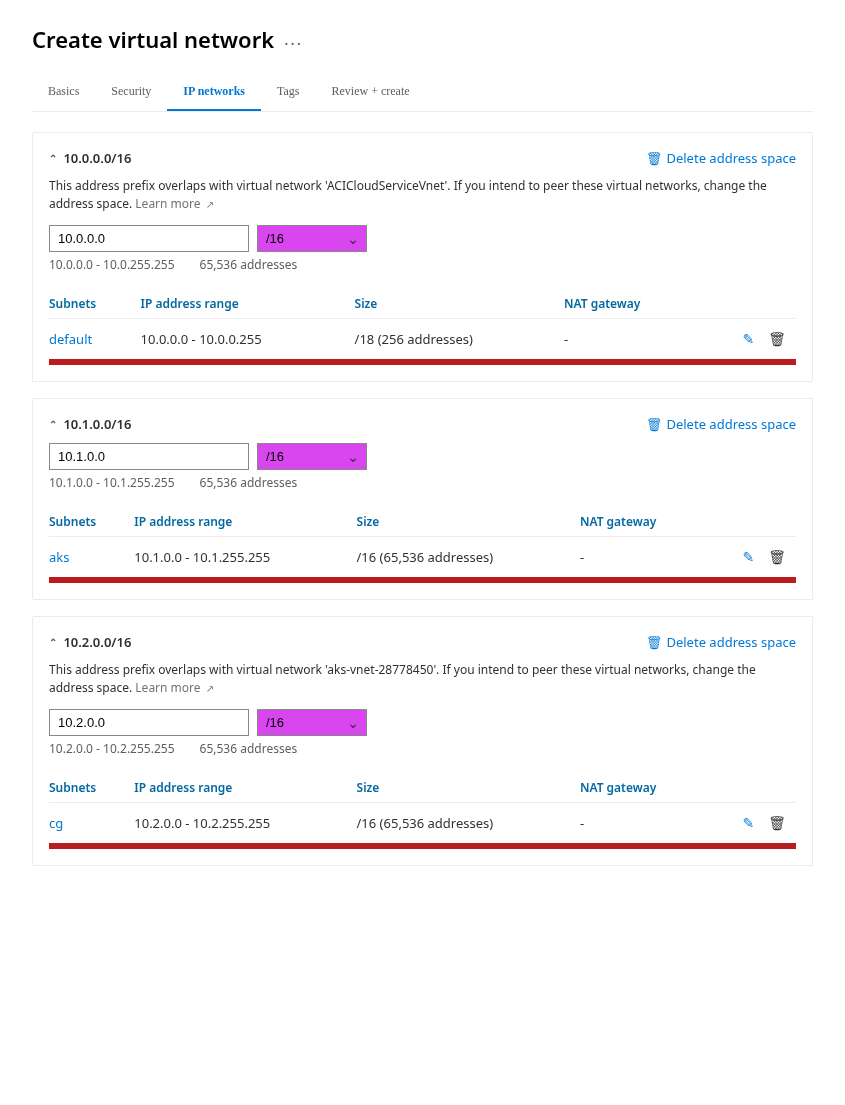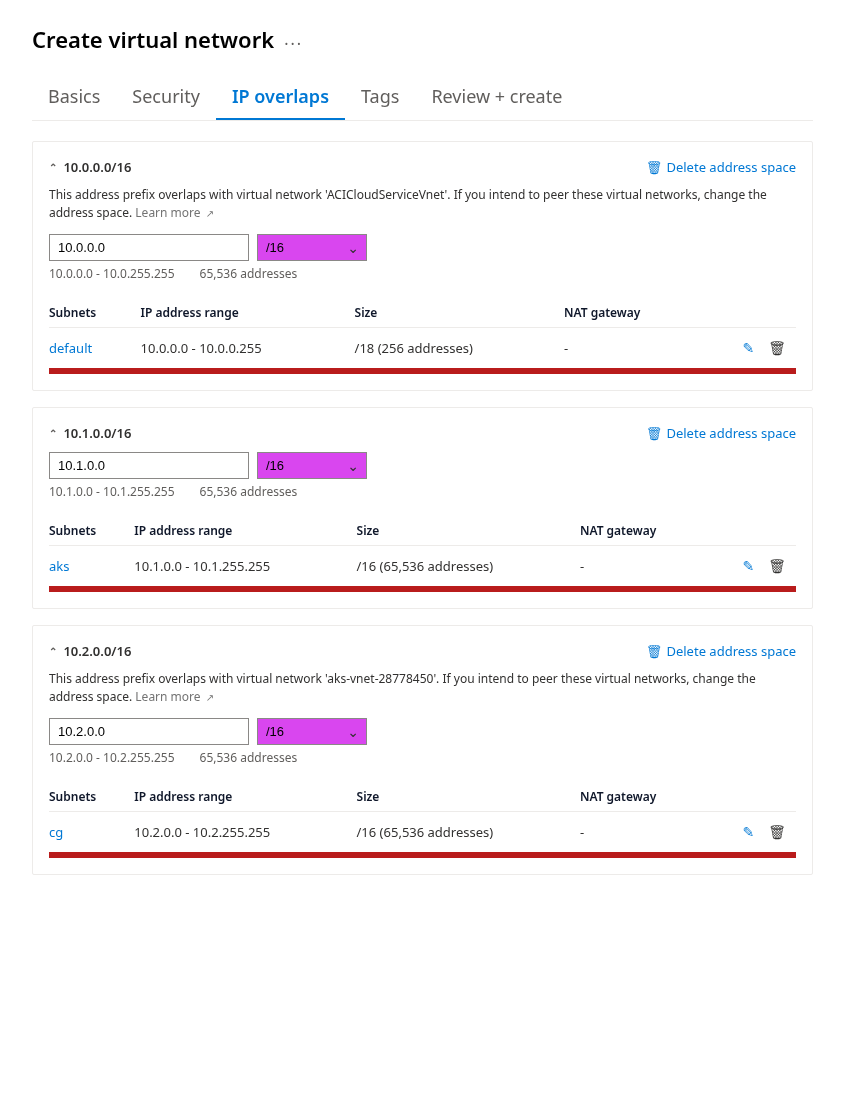--- a/index.html
+++ b/index.html
@@ -34,11 +34,12 @@
     }
     .tab {
       padding: 10px 16px;
-      font-size: 18px;
+      font-size: 12px;
       color: #605e5c;
       cursor: pointer;
       border-bottom: 2px solid transparent;
       text-decoration: none;
+      font-family: Liberation Serif, serif;
     }
     .tab.active {
       color: #0078d4;

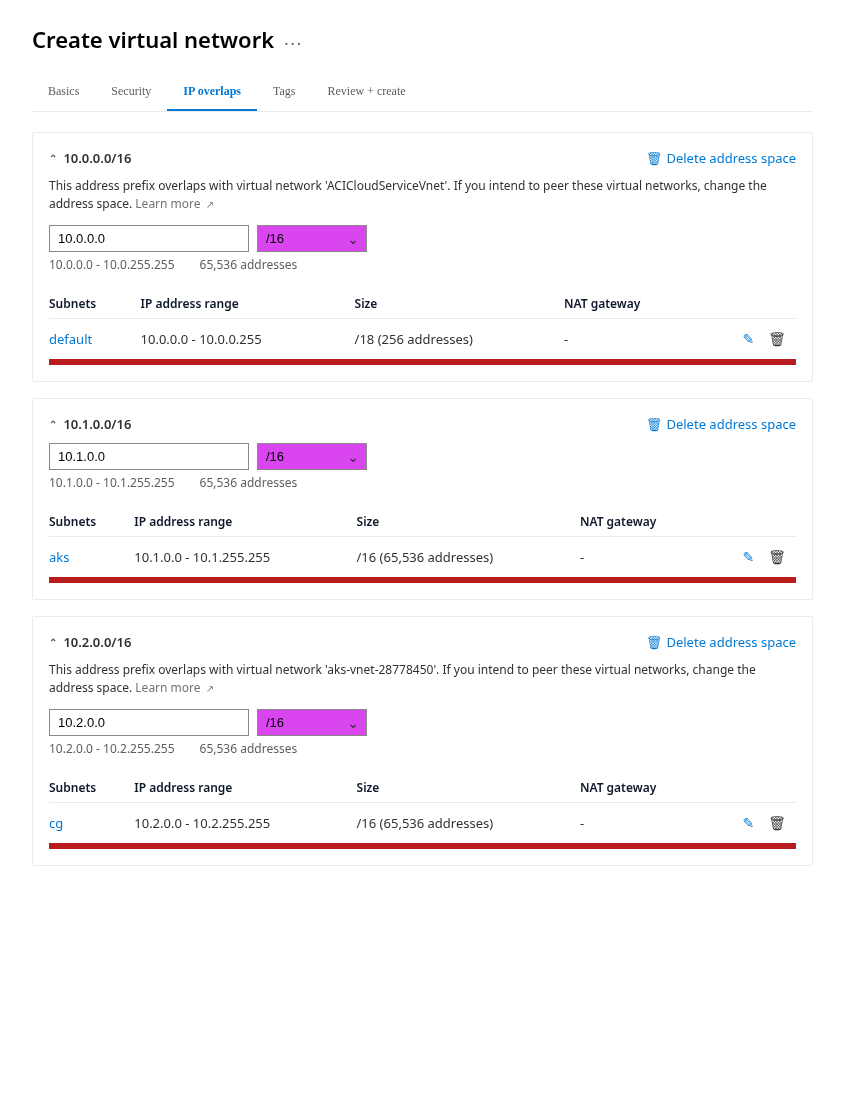--- a/index.html
+++ b/index.html
@@ -193,7 +193,7 @@
 <nav class="tabs">
   <a class="tab">Basics</a>
   <a class="tab">Security</a>
-  <a class="tab active">IP overlaps</a>
+  <a class="tab active">IP networks</a>
   <a class="tab">Tags</a>
   <a class="tab">Review + create</a>
 </nav>

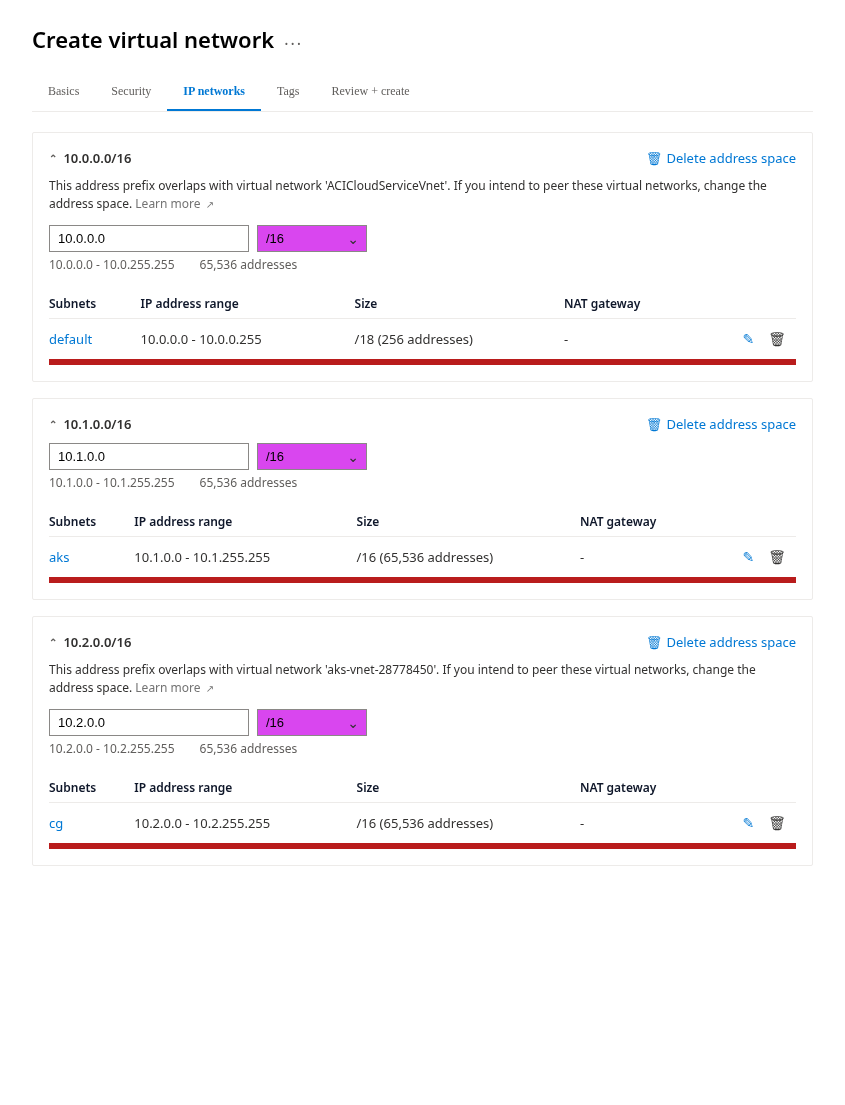--- a/index.html
+++ b/index.html
@@ -152,7 +152,7 @@
       text-align: left;
       font-weight: 600;
       font-size: 12px;
-      color: #0f172a;
+      color: #0369a1;
       padding: 6px 8px 6px 0;
       border-bottom: 1px solid #edebe9;
     }

